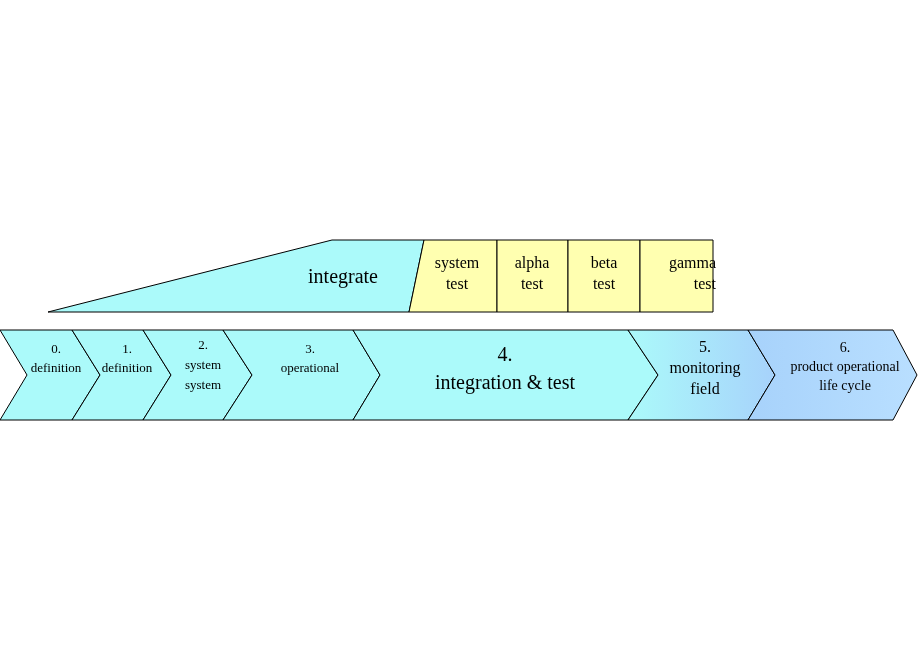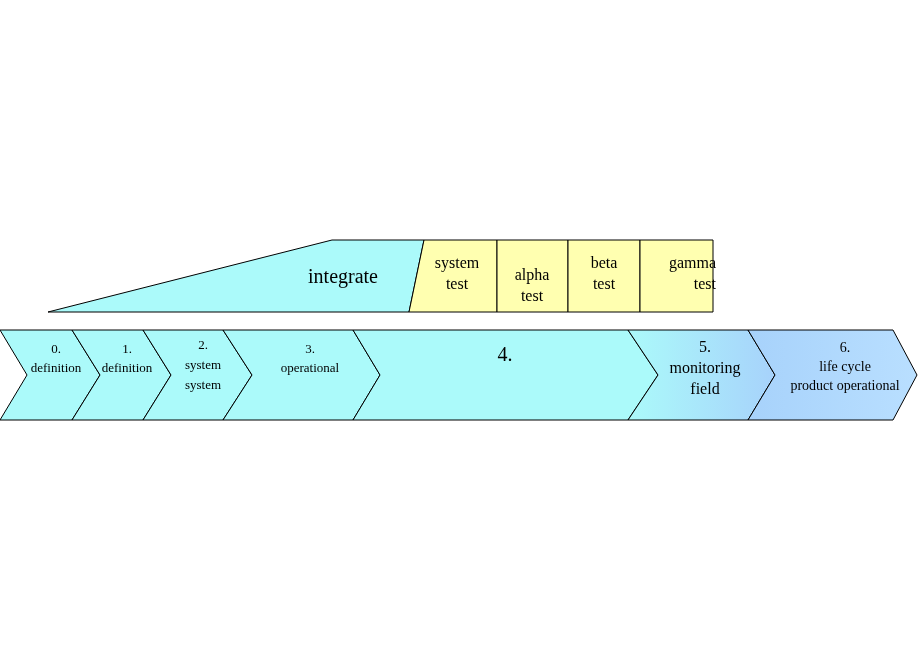--- a/index.html
+++ b/index.html
@@ -67,7 +67,7 @@
     <div>system</div>
     <div>test</div>
   </div>
-  <div class="label f-test" style="left:492px; top:252px; width:80px;margin-top:12px;">
+  <div class="label f-test" style="left:492px; top:252px; width:80px;">
     <div>alpha</div>
     <div>test</div>
   </div>

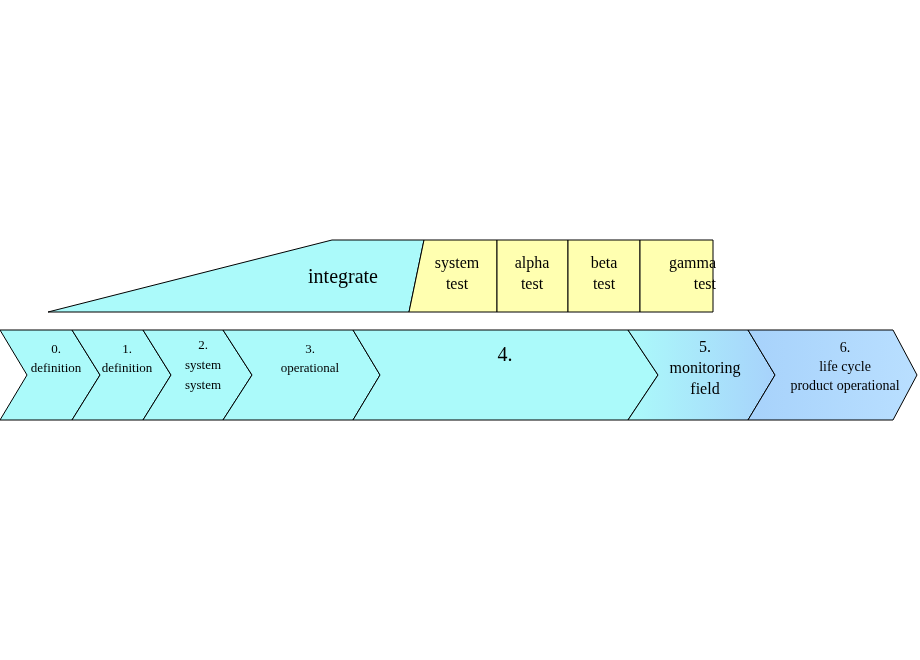--- a/index.html
+++ b/index.html
@@ -103,6 +103,7 @@
 
   <div class="label f-big" style="left:395px; top:340px; width:220px;">
     <div>4.</div>
+    <div>integration &amp; test</div>
   </div>
 
   <div class="label f-p5" style="left:645px; top:336px; width:120px;">

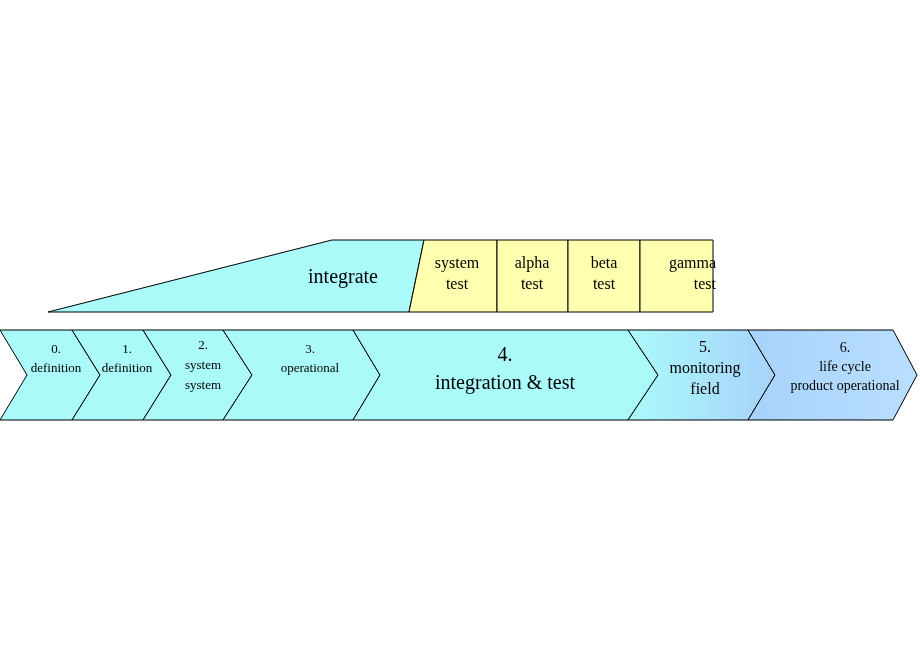--- a/index.html
+++ b/index.html
@@ -114,8 +114,8 @@
 
   <div class="label f-p6" style="left:770px; top:338px; width:150px;">
     <div>6.</div>
+    <div>product operational</div>
     <div>life cycle</div>
-    <div>product operational</div>
   </div>
 
 </div>

